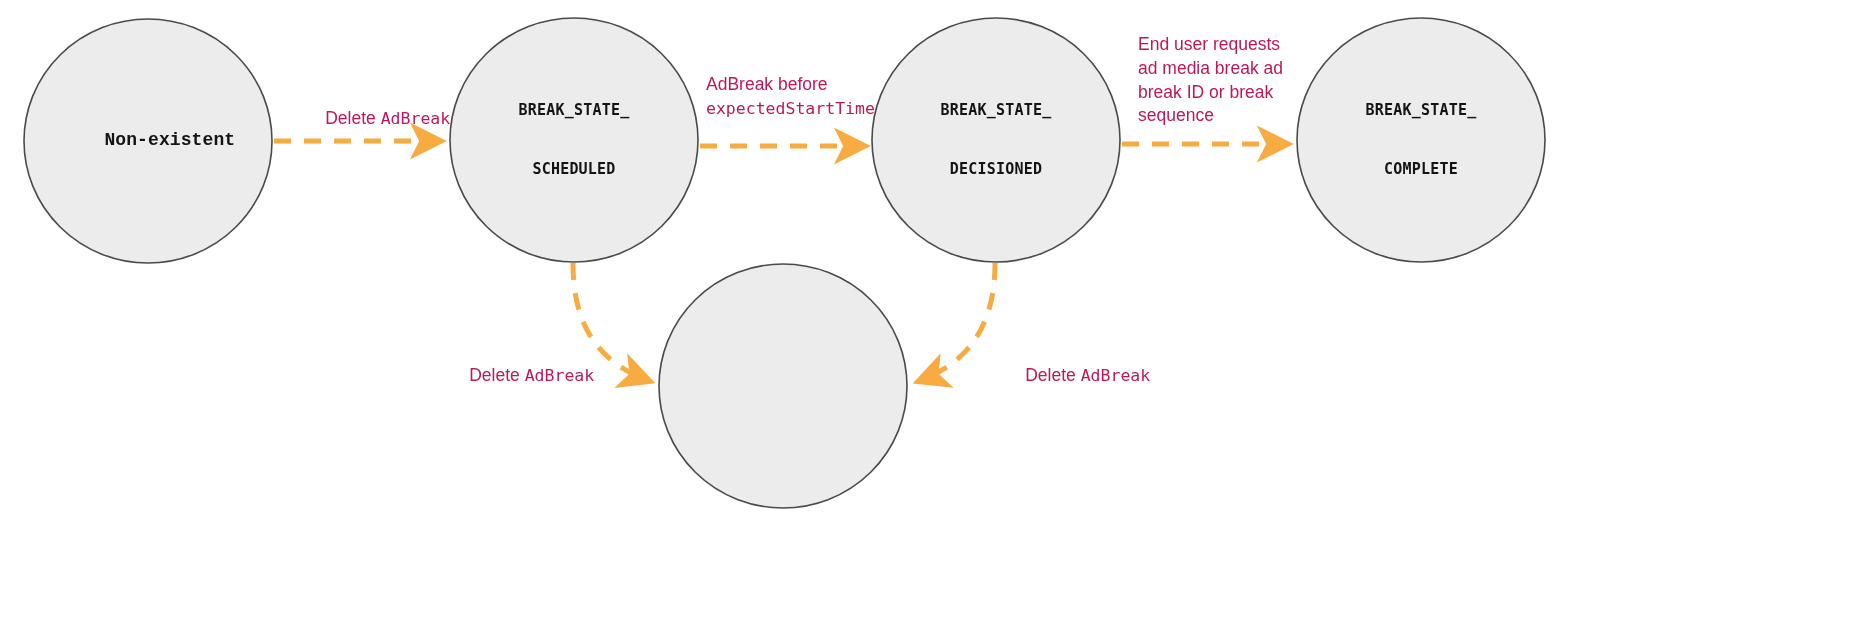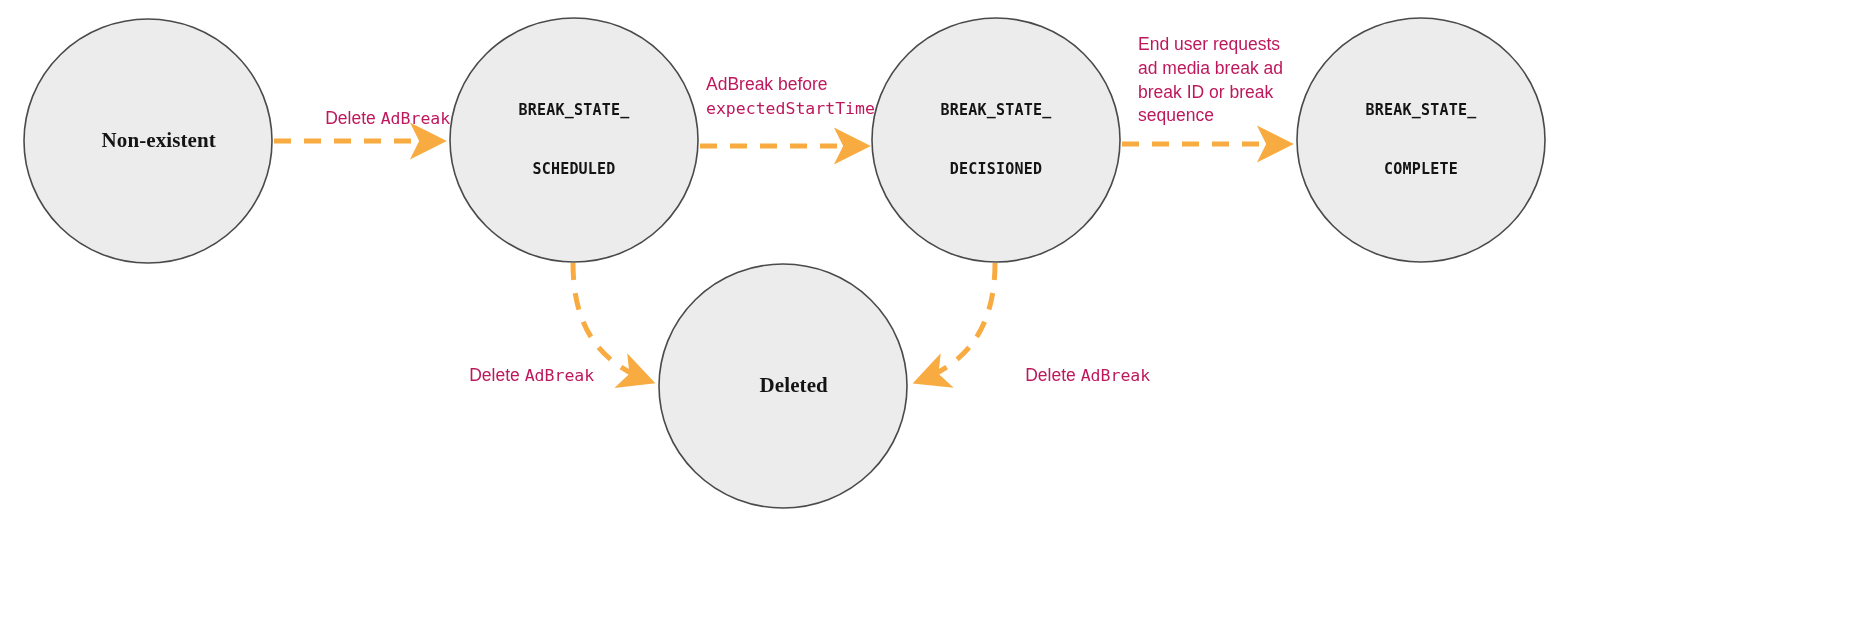--- a/index.html
+++ b/index.html
@@ -42,9 +42,9 @@
     white-space: pre;
   }
   .node-label.sans {
-    font-family: Liberation Serif, serif;
+    font-family: Liberation Mono, monospace;
     font-weight: bold;
-    font-size: 21px;
+    font-size: 18px;
     letter-spacing: 0.1px;
   }
   .node-label.mono {

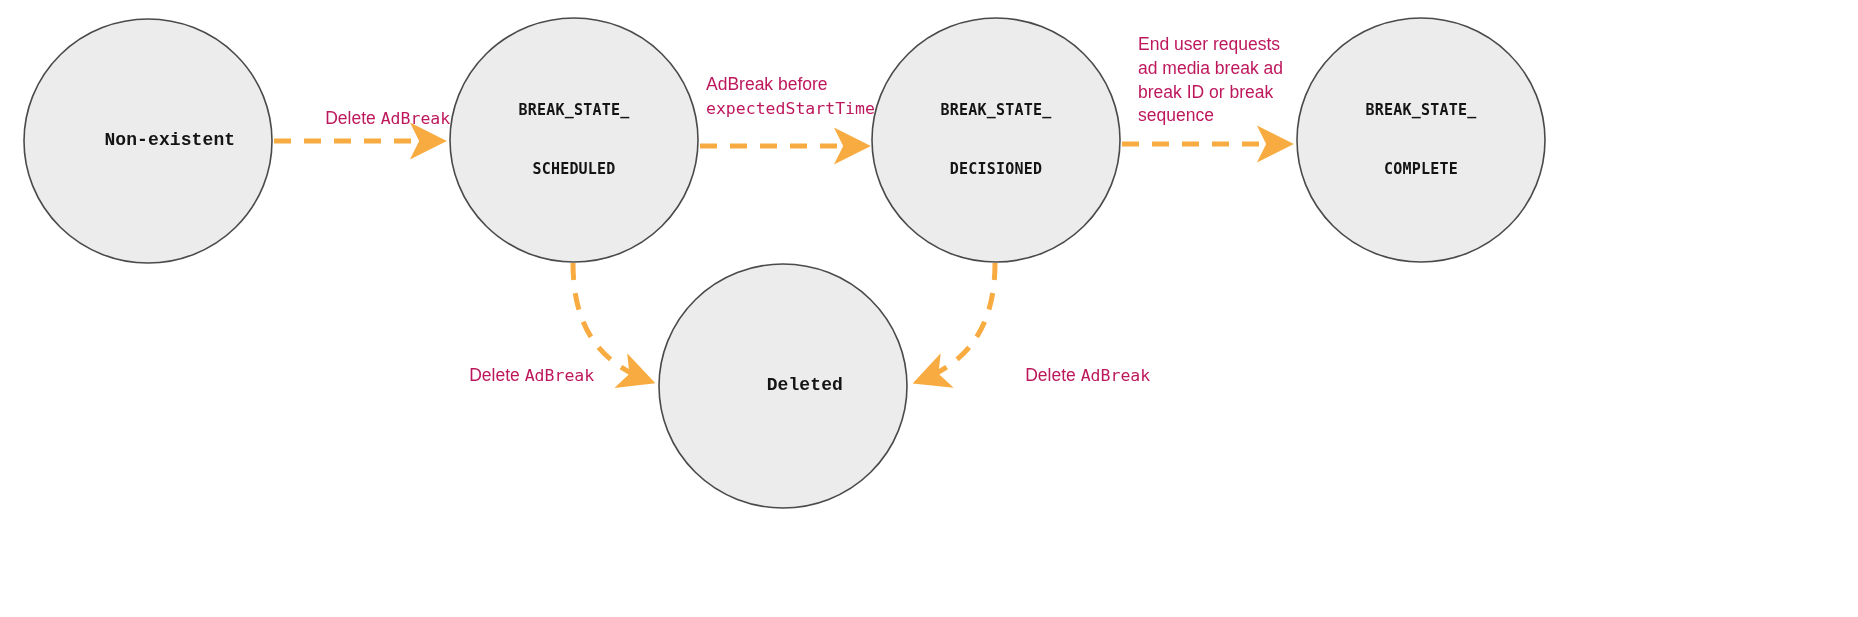--- a/index.html
+++ b/index.html
@@ -123,9 +123,6 @@
     <span class="ln" style="display:block">COMPLETE</span>
   </div>
 
-  <div class="node-label sans" style="left:783px; top:386px;">
-    <span>Deleted</span>
-  </div>
 
   <div class="edge-label align-left lbl-create">
     <span class="ln">

